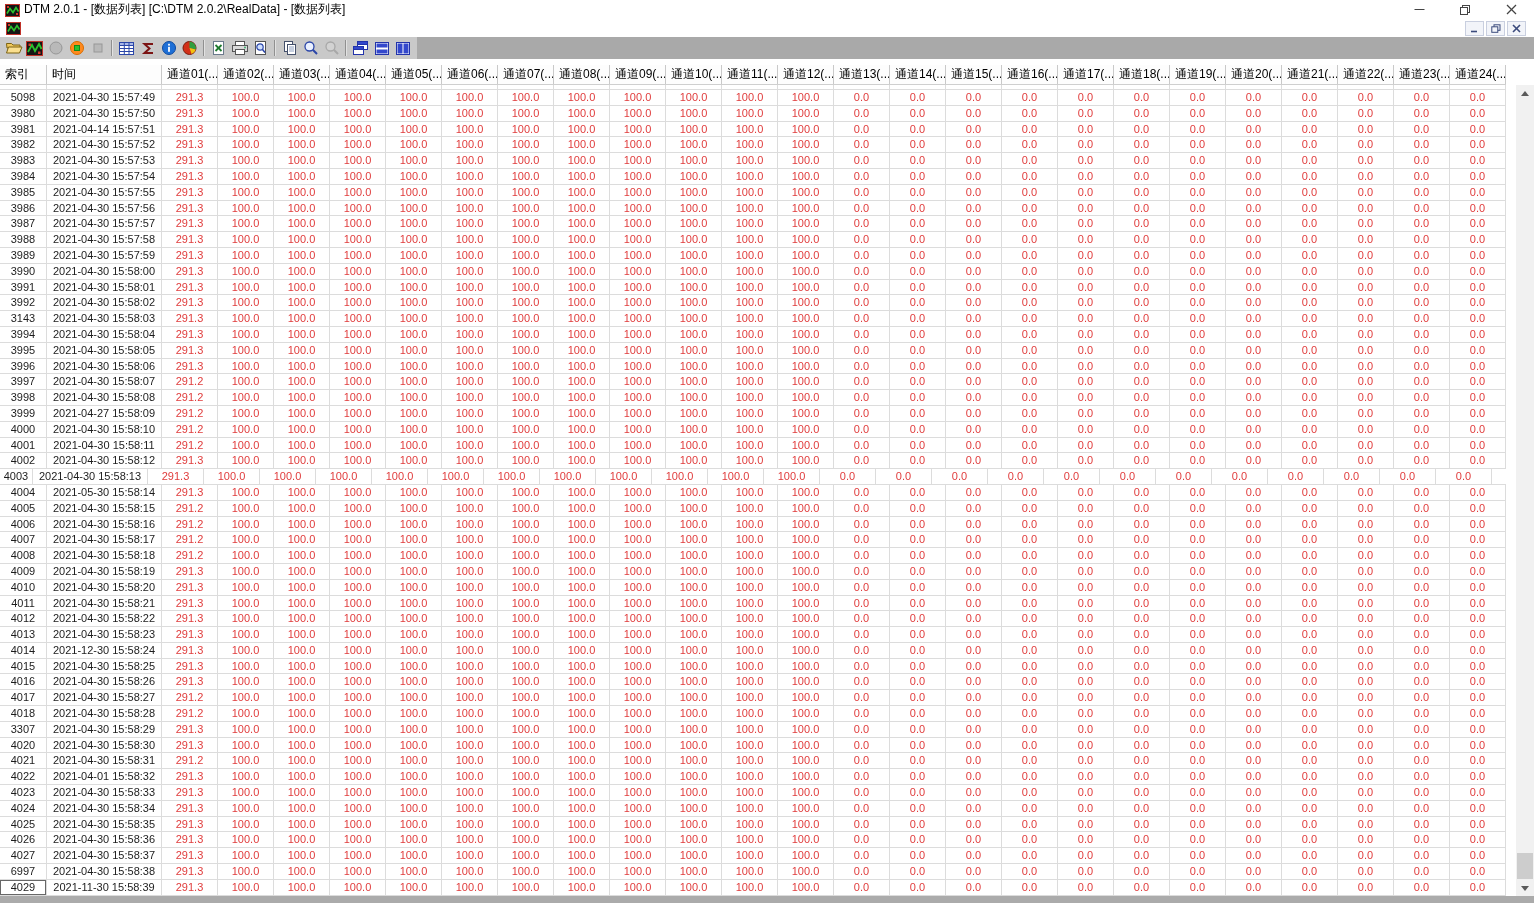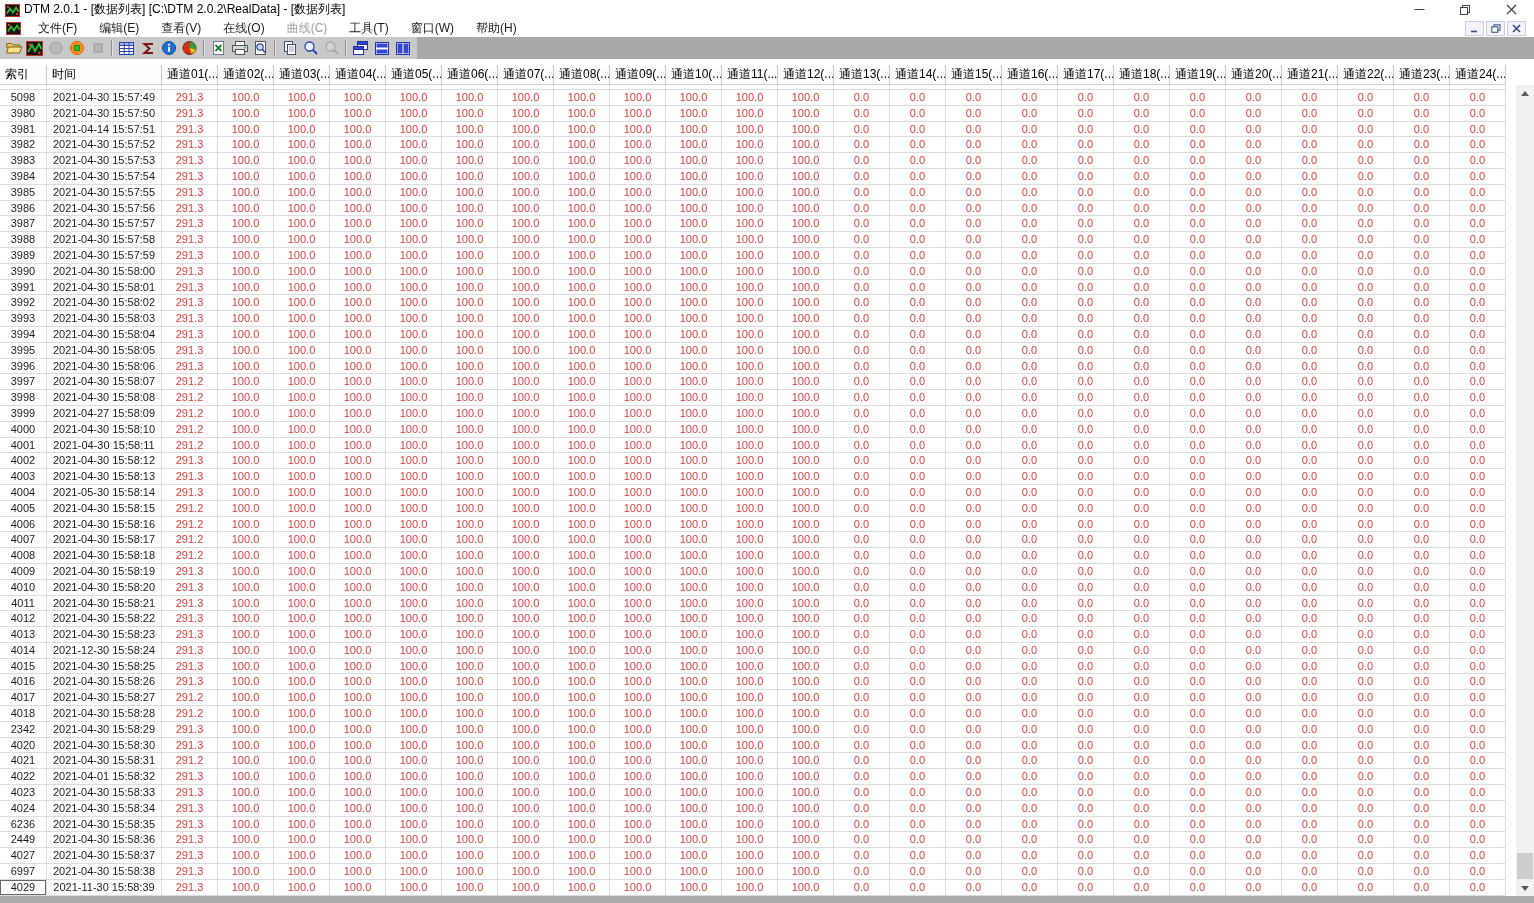--- a/index.html
+++ b/index.html
@@ -90,16 +90,6 @@
       <polyline points="2,9.5 5,4.5 8,8.5 11,3.5 13.5,7.5" stroke="#2ec22e" stroke-width="1.6" fill="none"></polyline>
       <rect x="2" y="2" width="2" height="2" fill="#d23a2e"></rect>
     </svg>
-    <div style="display:flex">
-        <span class="menu-item">文件(F)</span>
-        <span class="menu-item">编辑(E)</span>
-        <span class="menu-item">查看(V)</span>
-        <span class="menu-item">在线(O)</span>
-        <span class="menu-item disabled">曲线(C)</span>
-        <span class="menu-item">工具(T)</span>
-        <span class="menu-item">窗口(W)</span>
-        <span class="menu-item">帮助(H)</span>
-      </div>
     <div class="mdi-controls">
       <div class="mdi-btn">
         <svg width="9" height="9" viewBox="0 0 9 9">

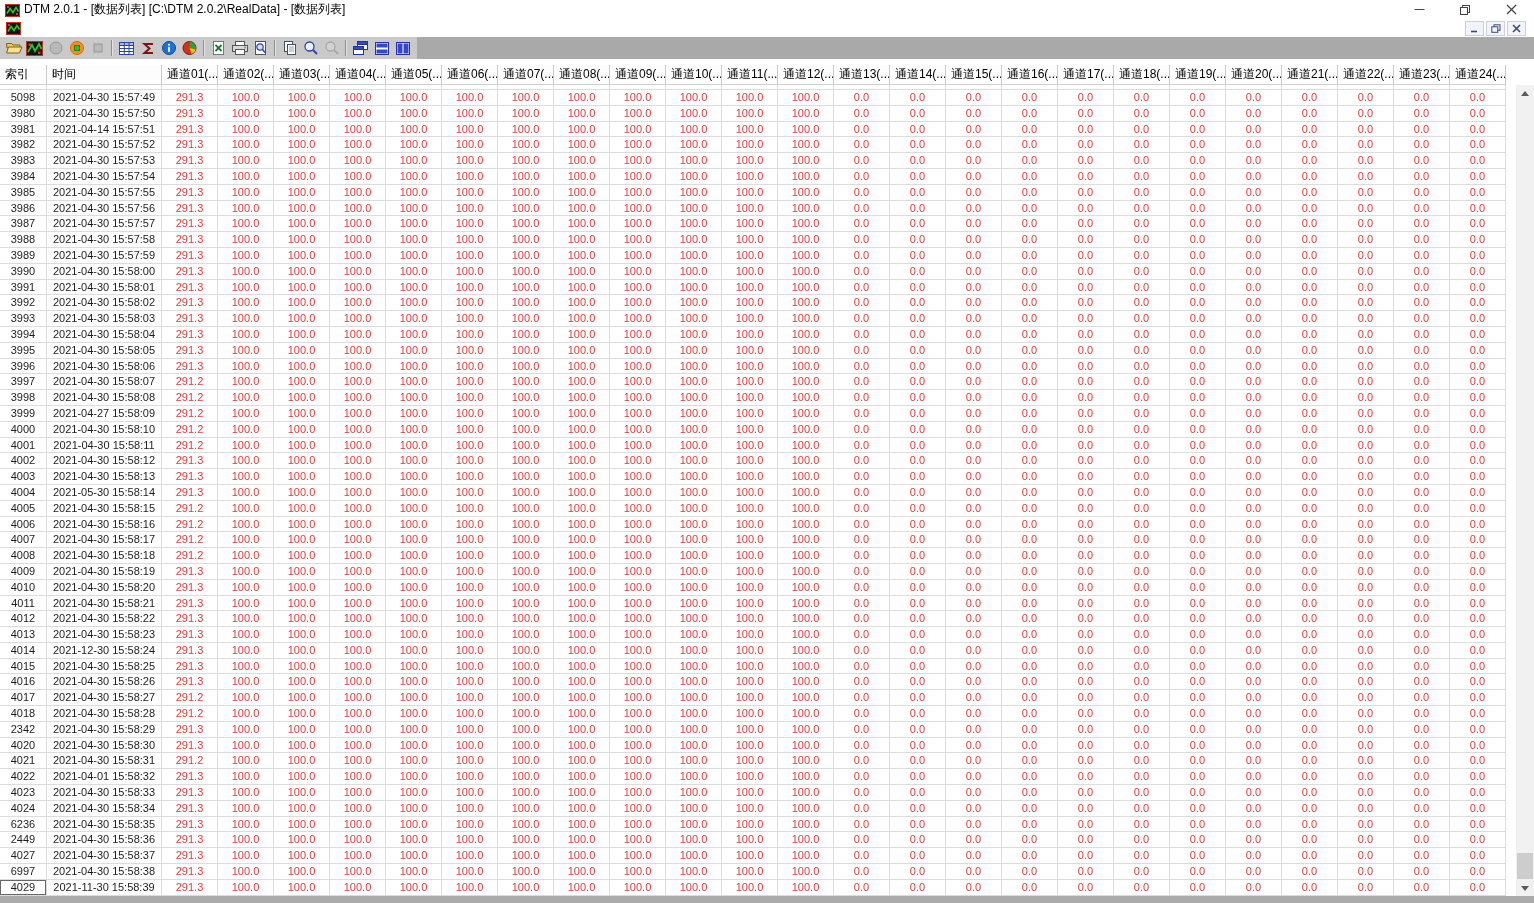--- a/index.html
+++ b/index.html
@@ -699,7 +699,7 @@
           <div class="cell c-val" style="width: 56px;">0.0</div>
         </div>
         <div class="row">
-          <div class="cell c-idx" style="width: 47px;">3993</div>
+          <div class="cell c-idx" style="width: 47px;">3143</div>
           <div class="cell c-time" style="width: 115px;">2021-04-30 15:58:03</div>
           <div class="cell c-val" style="width: 56px;">291.3</div>
           <div class="cell c-val" style="width: 56px;">100.0</div>

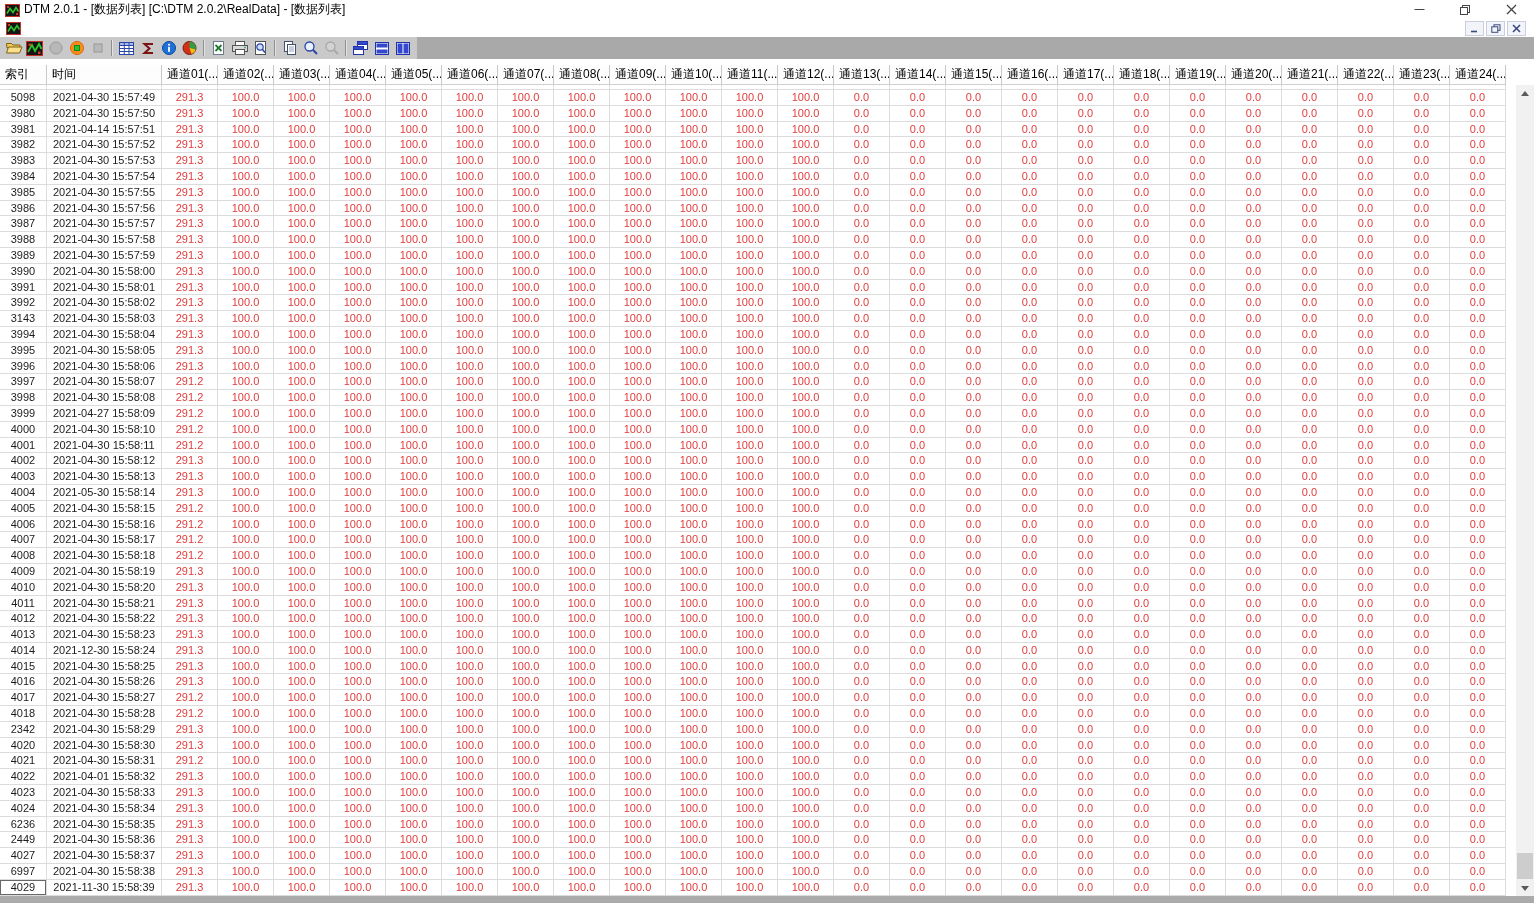--- a/index.html
+++ b/index.html
@@ -979,7 +979,7 @@
           <div class="cell c-val" style="width: 56px;">0.0</div>
         </div>
         <div class="row">
-          <div class="cell c-idx" style="width: 47px;">4003</div>
+          <div class="cell c-idx" style="width: 33px;">4003</div>
           <div class="cell c-time" style="width: 115px;">2021-04-30 15:58:13</div>
           <div class="cell c-val" style="width: 56px;">291.3</div>
           <div class="cell c-val" style="width: 56px;">100.0</div>

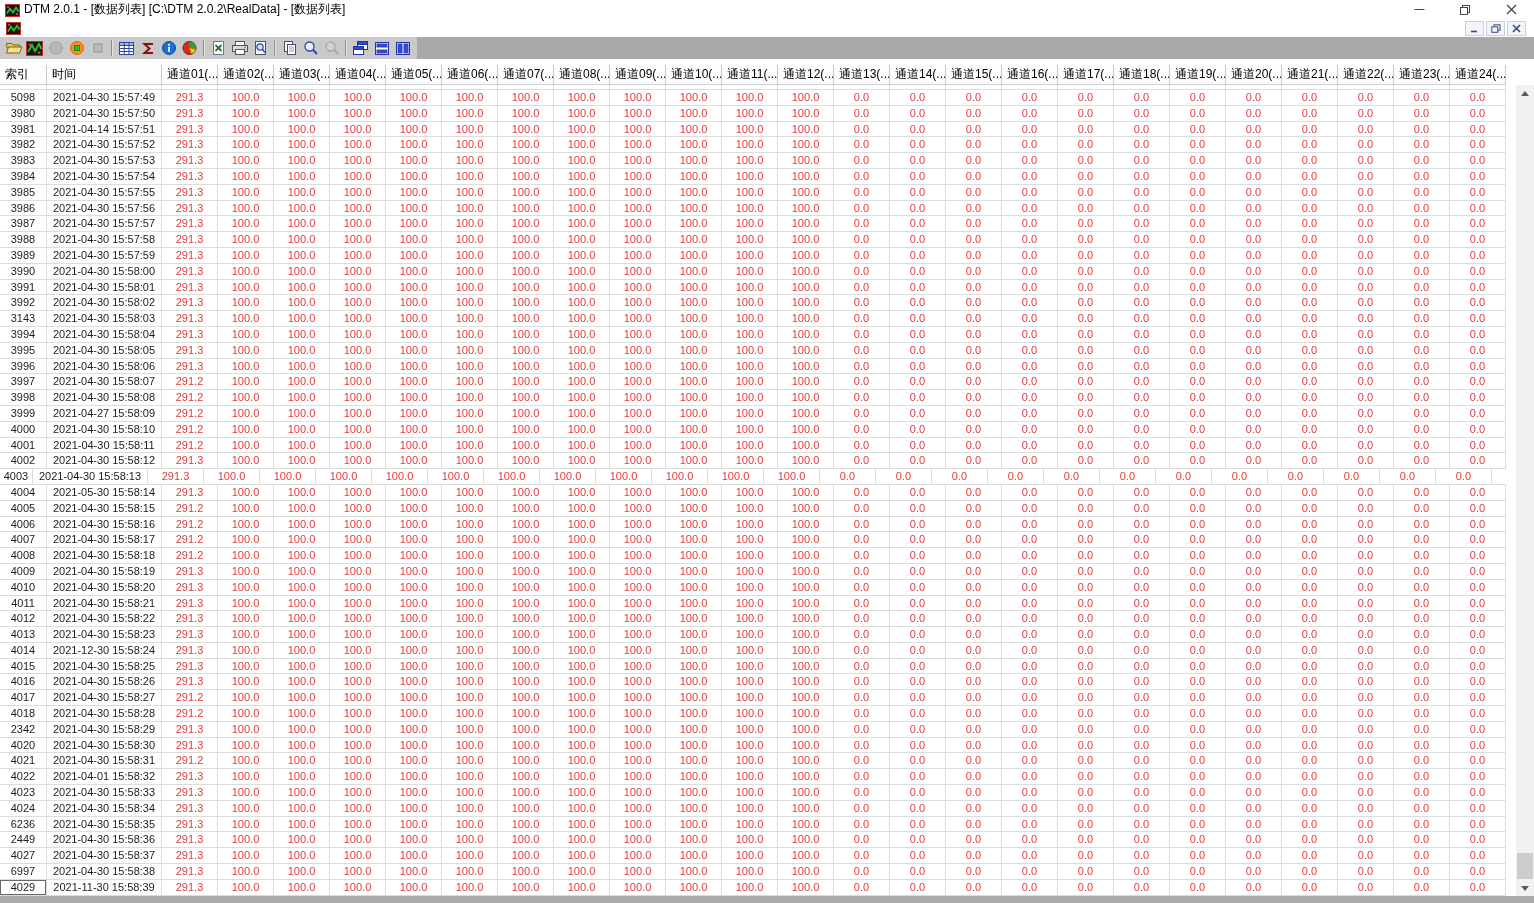--- a/index.html
+++ b/index.html
@@ -1427,7 +1427,7 @@
           <div class="cell c-val" style="width: 56px;">0.0</div>
         </div>
         <div class="row">
-          <div class="cell c-idx" style="width: 47px;">2342</div>
+          <div class="cell c-idx" style="width: 47px;">3307</div>
           <div class="cell c-time" style="width: 115px;">2021-04-30 15:58:29</div>
           <div class="cell c-val" style="width: 56px;">291.3</div>
           <div class="cell c-val" style="width: 56px;">100.0</div>

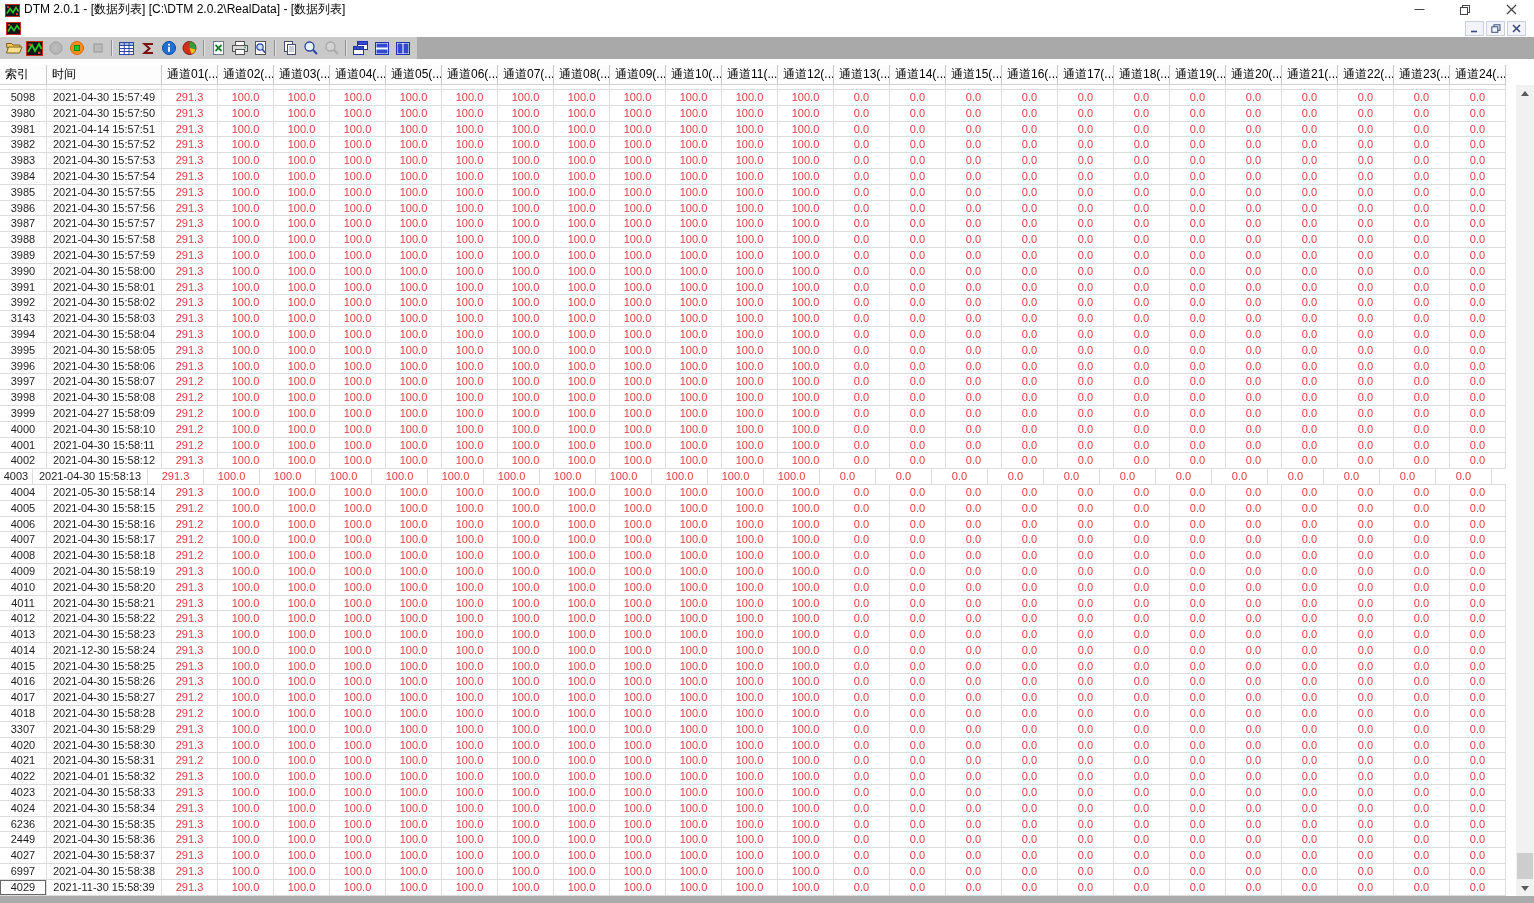--- a/index.html
+++ b/index.html
@@ -1595,7 +1595,7 @@
           <div class="cell c-val" style="width: 56px;">0.0</div>
         </div>
         <div class="row">
-          <div class="cell c-idx" style="width: 47px;">6236</div>
+          <div class="cell c-idx" style="width: 47px;">4025</div>
           <div class="cell c-time" style="width: 115px;">2021-04-30 15:58:35</div>
           <div class="cell c-val" style="width: 56px;">291.3</div>
           <div class="cell c-val" style="width: 56px;">100.0</div>

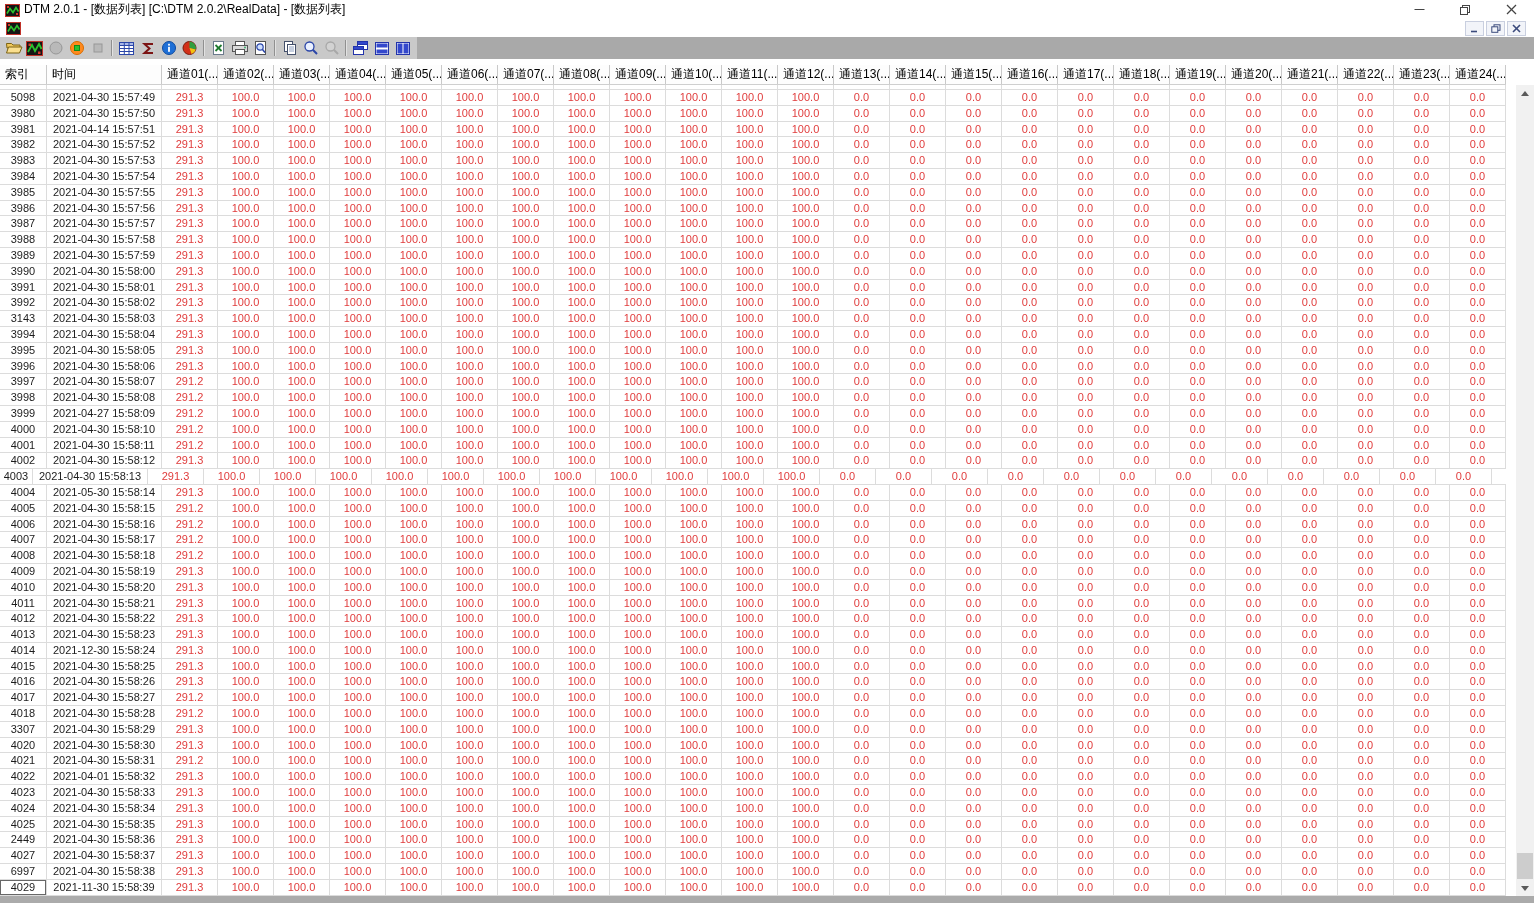--- a/index.html
+++ b/index.html
@@ -1623,7 +1623,7 @@
           <div class="cell c-val" style="width: 56px;">0.0</div>
         </div>
         <div class="row">
-          <div class="cell c-idx" style="width: 47px;">2449</div>
+          <div class="cell c-idx" style="width: 47px;">4026</div>
           <div class="cell c-time" style="width: 115px;">2021-04-30 15:58:36</div>
           <div class="cell c-val" style="width: 56px;">291.3</div>
           <div class="cell c-val" style="width: 56px;">100.0</div>

